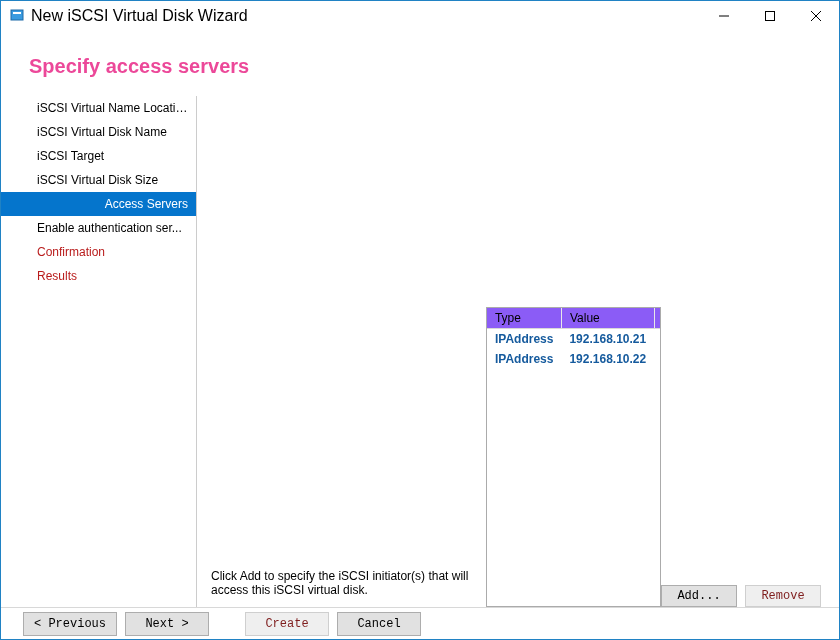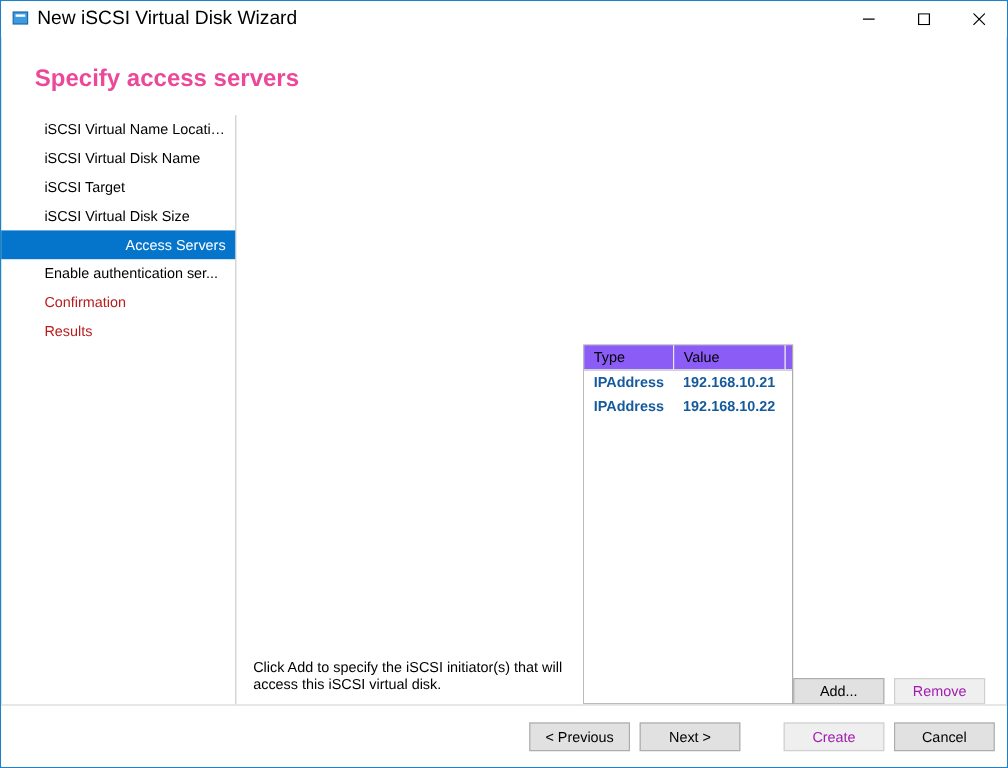--- a/index.html
+++ b/index.html
@@ -134,7 +134,7 @@
     height: 22px;
     background: #e1e1e1;
     border: 1px solid #adadad;
-    font-family: Liberation Sans, sans-serif;
+    font-family: Liberation Mono, monospace;
     font-size: 12px;
     padding: 0 10px;
     cursor: default;

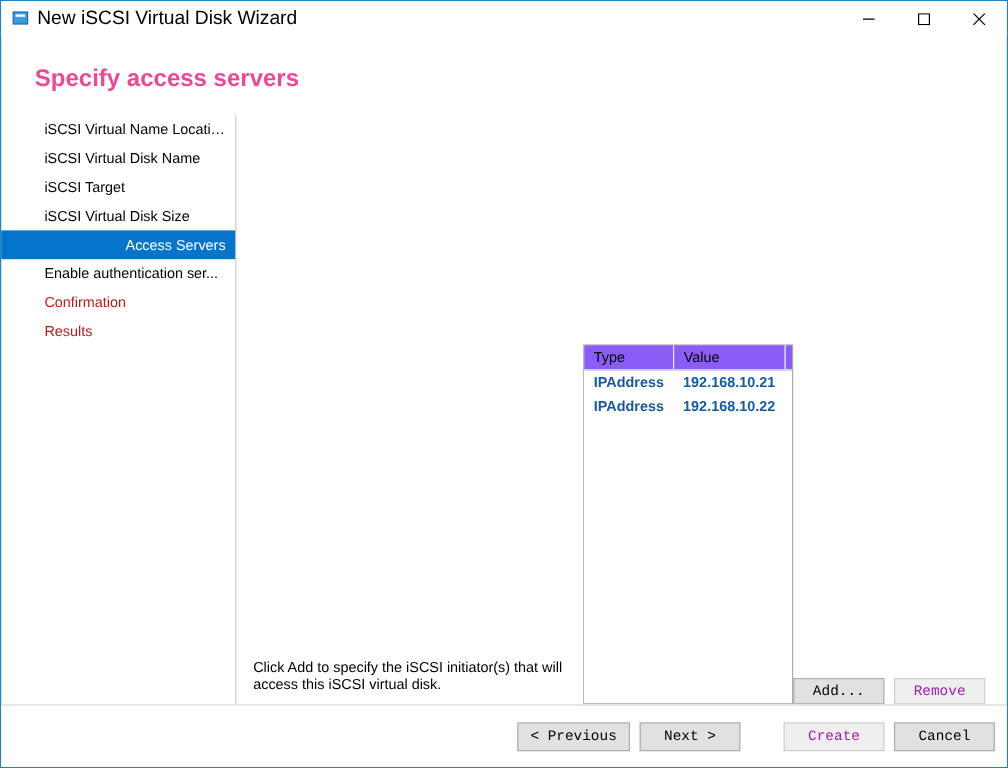--- a/index.html
+++ b/index.html
@@ -140,7 +140,7 @@
     cursor: default;
   }
   .btn:disabled {
-    color: #a21caf;
+    color: #7f1d1d;
     background: #efefef;
     border-color: #cfcfcf;
   }

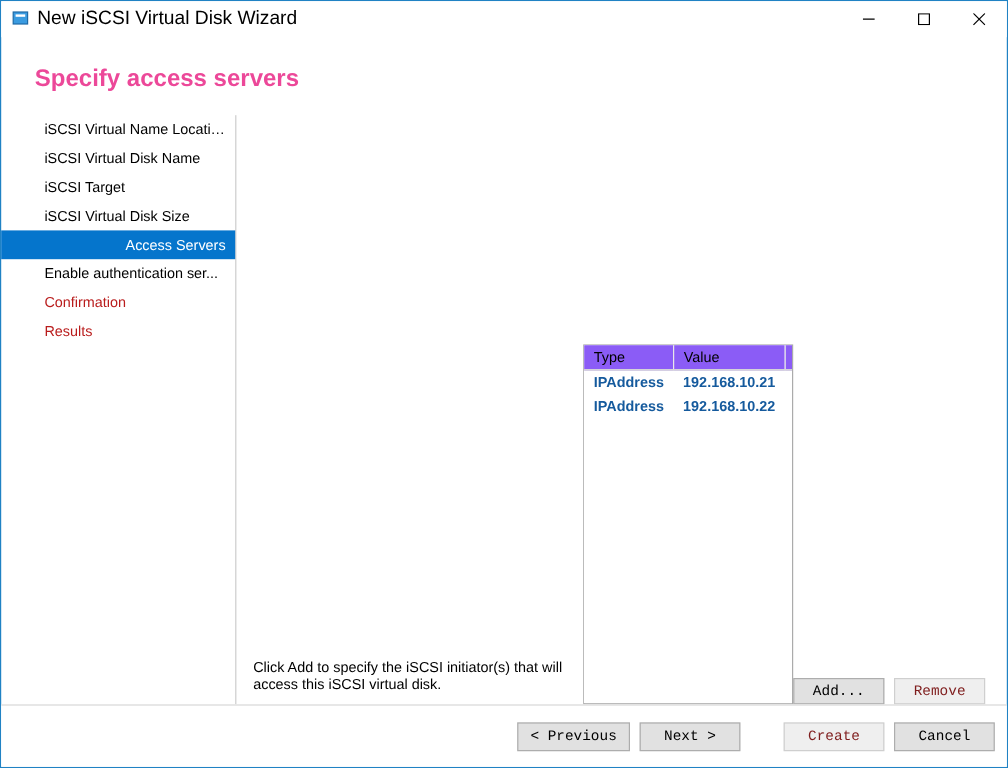--- a/index.html
+++ b/index.html
@@ -145,13 +145,13 @@
     border-color: #cfcfcf;
   }
   .footer {
-    height: 52px;
+    height: 32px;
     border-top: 1px solid #d8d8d8;
     display: flex;
     align-items: center;
-    justify-content: flex-end;
+    justify-content: flex-start;
     gap: 8px;
-    padding: 0 10px;
+    padding: 0 22px;
     background: #fff;
   }
   .footer .btn { min-width: 84px; height: 24px; }

